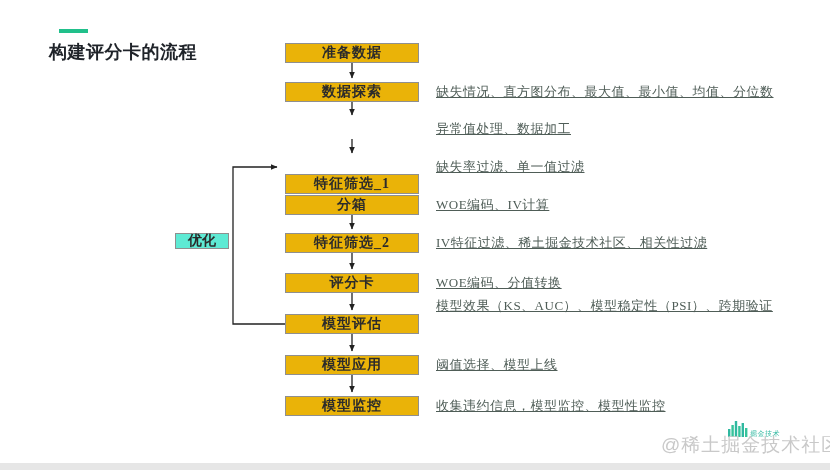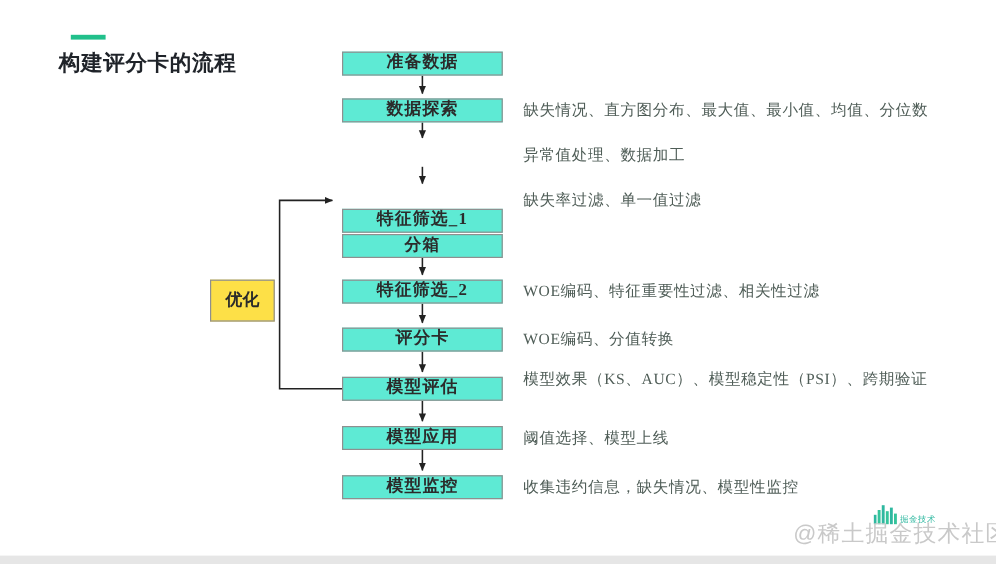--- a/index.html
+++ b/index.html
@@ -22,7 +22,7 @@
   .connectors{position:absolute;left:0;top:0;}
   .step{
     position:absolute;left:285px;width:134px;height:20px;
-    border:1.4px solid #8f8f8f;background:#5eead4;
+    border:1.4px solid #8f8f8f;background:#eab308;
     box-sizing:border-box;
     display:flex;align-items:center;justify-content:center;
   }

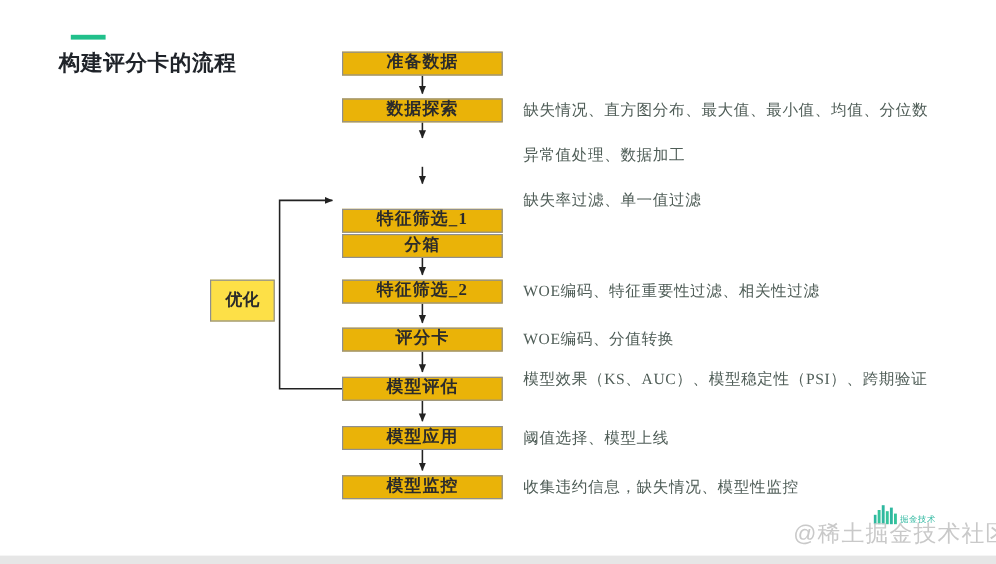--- a/index.html
+++ b/index.html
@@ -37,6 +37,7 @@
     font-family:"Liberation Serif","DejaVu Serif",serif;
     font-size:13px;color:#4f5d57;white-space:nowrap;
     letter-spacing:0.5px;
+    text-decoration:underline;
   }
   .loop-box{
     position:absolute;left:175px;top:233px;width:54px;height:35px;

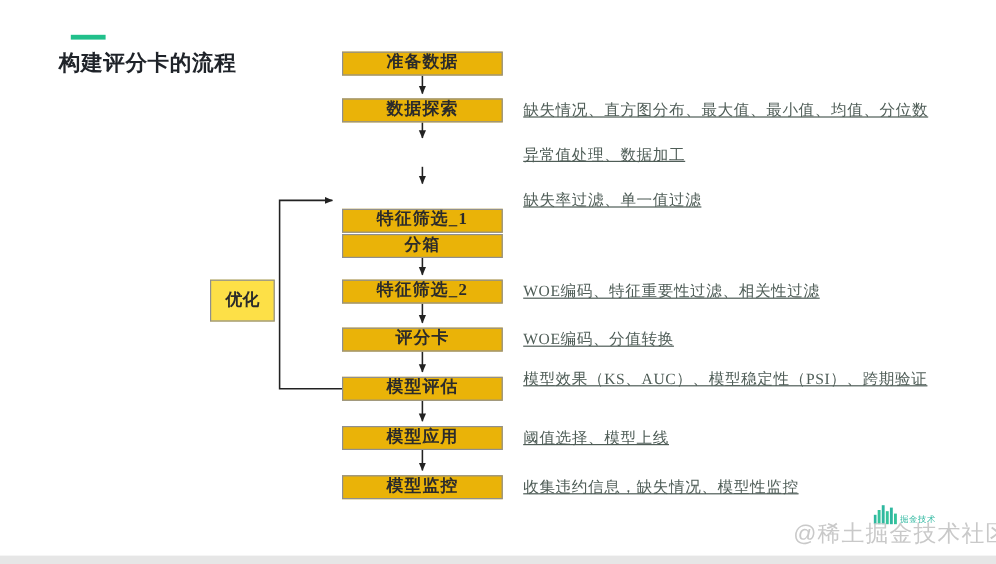--- a/index.html
+++ b/index.html
@@ -119,6 +119,7 @@
   <div class="note" style="top:82px">缺失情况、直方图分布、最大值、最小值、均值、分位数</div>
   <div class="note" style="top:119px">异常值处理、数据加工</div>
   <div class="note" style="top:157px">缺失率过滤、单一值过滤</div>
+  <div class="note" style="top:195px">WOE编码、IV计算</div>
   <div class="note" style="top:233px">WOE编码、特征重要性过滤、相关性过滤</div>
   <div class="note" style="top:273px">WOE编码、分值转换</div>
   <div class="note" style="top:306px">模型效果（KS、AUC）、模型稳定性（PSI）、跨期验证</div>

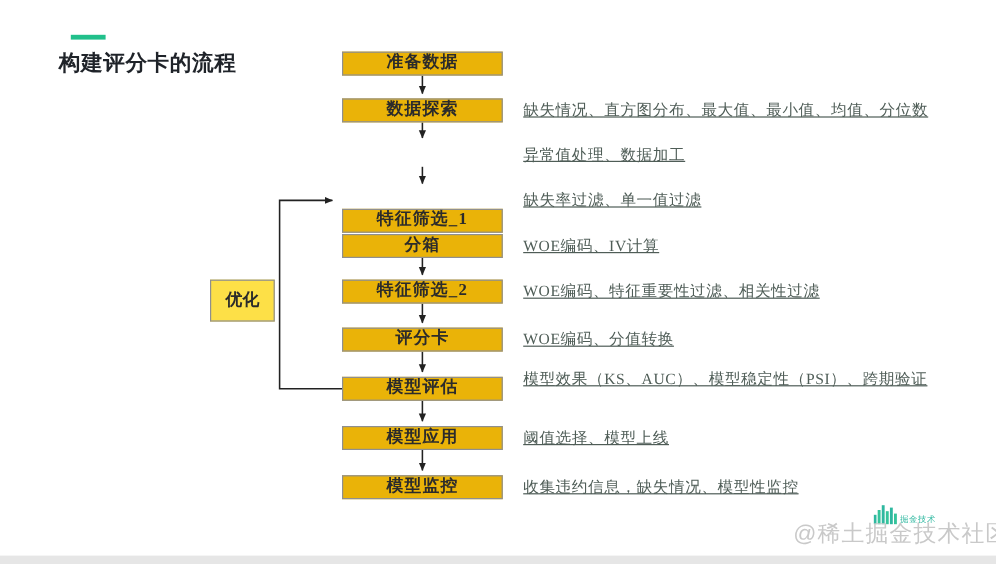--- a/index.html
+++ b/index.html
@@ -40,8 +40,8 @@
     text-decoration:underline;
   }
   .loop-box{
-    position:absolute;left:175px;top:233px;width:54px;height:35px;
-    border:1.3px solid #8f8f8f;background:#fde047;box-sizing:border-box;
+    position:absolute;left:175px;top:233px;width:54px;height:16px;
+    border:1.3px solid #8f8f8f;background:#5eead4;box-sizing:border-box;
     display:flex;align-items:center;justify-content:center;
   }
   .loop-box span{

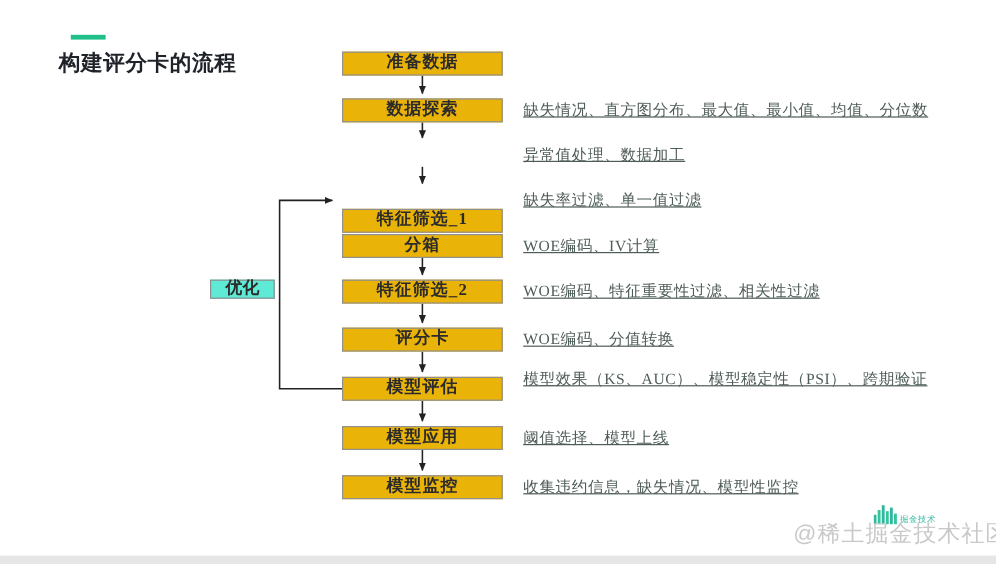--- a/index.html
+++ b/index.html
@@ -120,7 +120,7 @@
   <div class="note" style="top:119px">异常值处理、数据加工</div>
   <div class="note" style="top:157px">缺失率过滤、单一值过滤</div>
   <div class="note" style="top:195px">WOE编码、IV计算</div>
-  <div class="note" style="top:233px">WOE编码、特征重要性过滤、相关性过滤</div>
+  <div class="note" style="top:233px">IV特征过滤、稀土掘金技术社区、相关性过滤</div>
   <div class="note" style="top:273px">WOE编码、分值转换</div>
   <div class="note" style="top:306px">模型效果（KS、AUC）、模型稳定性（PSI）、跨期验证</div>
   <div class="note" style="top:355px">阈值选择、模型上线</div>

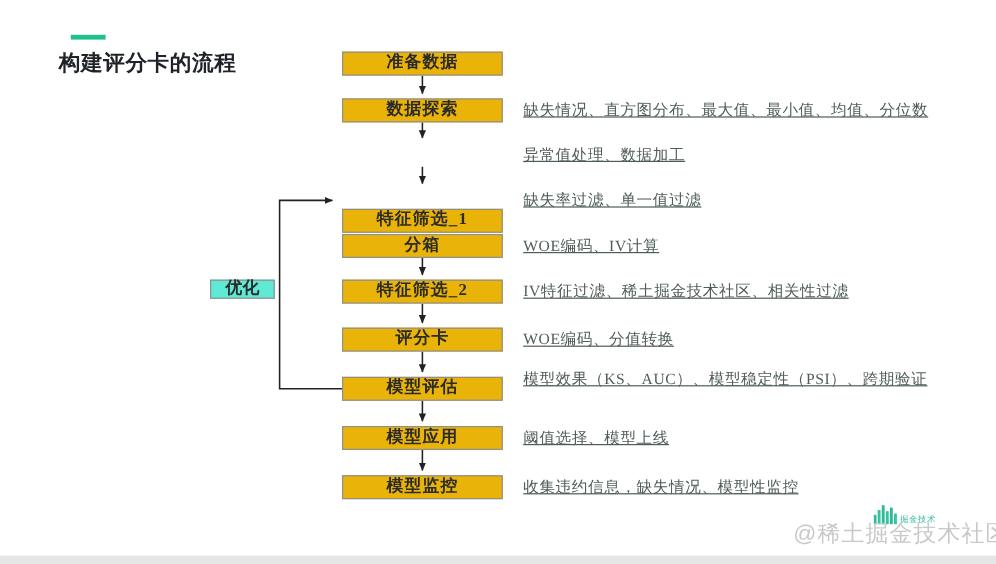--- a/index.html
+++ b/index.html
@@ -122,7 +122,7 @@
   <div class="note" style="top:195px">WOE编码、IV计算</div>
   <div class="note" style="top:233px">IV特征过滤、稀土掘金技术社区、相关性过滤</div>
   <div class="note" style="top:273px">WOE编码、分值转换</div>
-  <div class="note" style="top:306px">模型效果（KS、AUC）、模型稳定性（PSI）、跨期验证</div>
+  <div class="note" style="top:296px">模型效果（KS、AUC）、模型稳定性（PSI）、跨期验证</div>
   <div class="note" style="top:355px">阈值选择、模型上线</div>
   <div class="note" style="top:396px">收集违约信息，缺失情况、模型性监控</div>
 

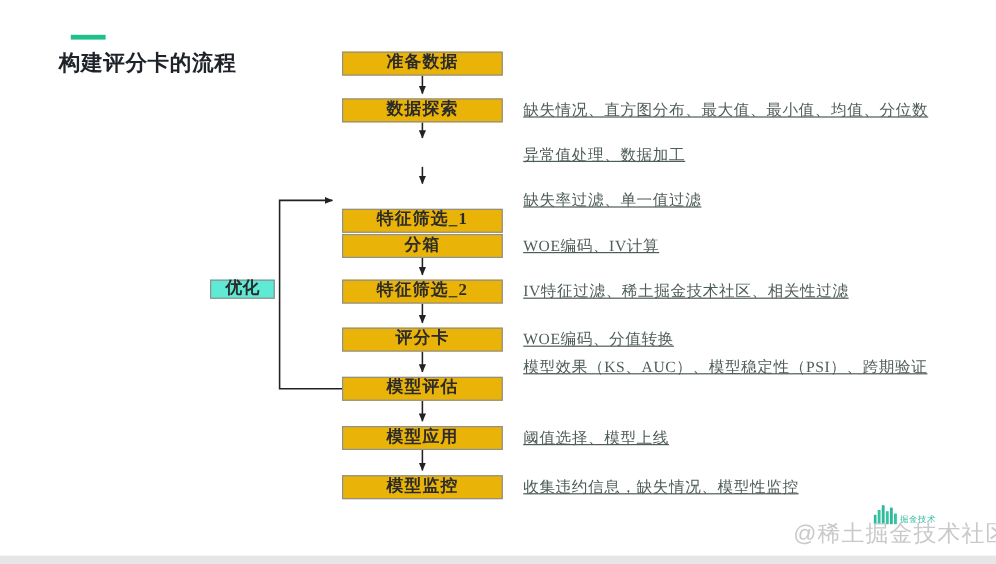--- a/index.html
+++ b/index.html
@@ -124,7 +124,7 @@
   <div class="note" style="top:273px">WOE编码、分值转换</div>
   <div class="note" style="top:296px">模型效果（KS、AUC）、模型稳定性（PSI）、跨期验证</div>
   <div class="note" style="top:355px">阈值选择、模型上线</div>
-  <div class="note" style="top:396px">收集违约信息，缺失情况、模型性监控</div>
+  <div class="note" style="top:396px">收集违约信息，模型监控、模型性监控</div>
 
   <div class="loop-box">
     <span>优化</span>

